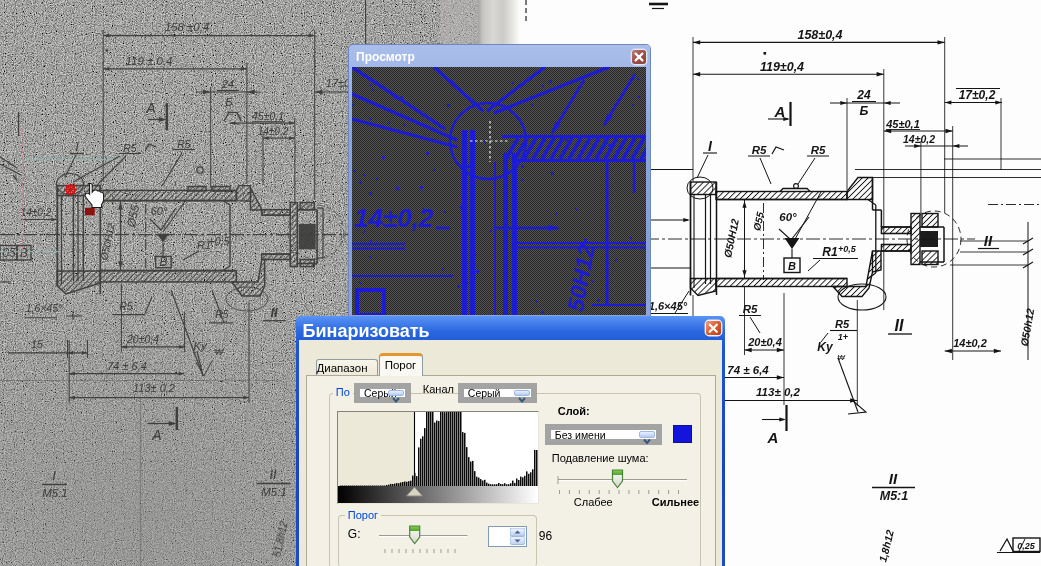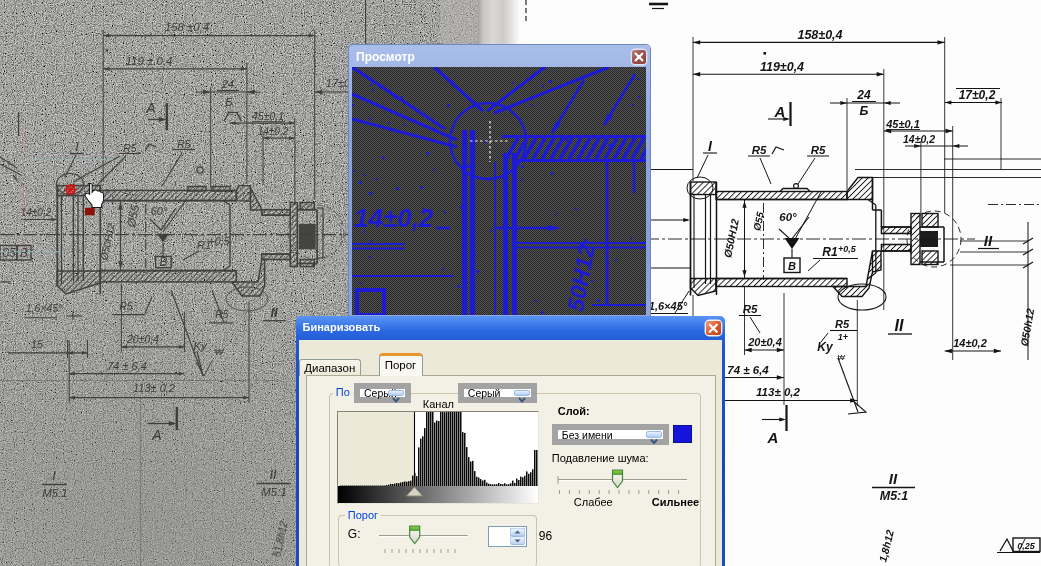--- a/index.html
+++ b/index.html
@@ -20,7 +20,7 @@
 #binwin { left:295.5px; top:316px; width:429.5px; height:250px;
   background:linear-gradient(180deg,#5a94f5 0%,#2b68e0 6%,#1e56d0 12%,#1546be 60%,#1a4cc4 100%);
   border-radius:5px 5px 0 0; }
-#binwin .win-title { position:absolute; left:7px; top:5px; font-size:11px; }
+#binwin .win-title { position:absolute; left:7px; top:5px; font-size:18px; }
 #binclose { position:absolute; right:4.5px; top:4.5px; width:14.5px; height:14.5px; border-radius:3px;
   background:linear-gradient(135deg,#f0a080 0%,#dd6335 45%,#ba3a0d 100%);
   box-shadow:0 0 0 1.4px #f2f0f4; }

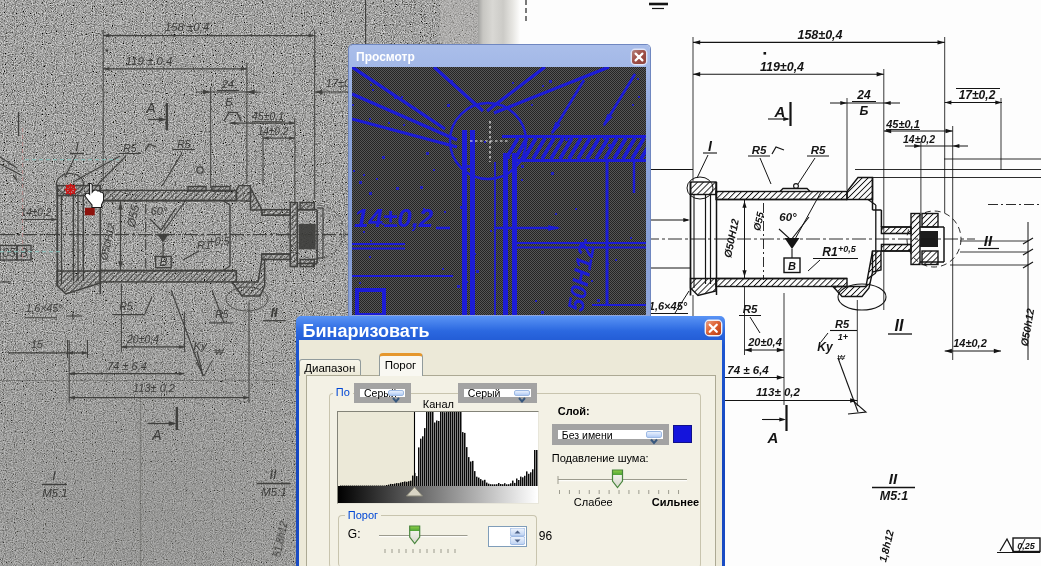--- a/index.html
+++ b/index.html
@@ -28,9 +28,9 @@
 #binclient { left:3px; top:23.5px; width:423.5px; height:226.5px; background:#ece9d8; }
 
 
-#tab1 { left:0; top:19px; width:62.5px; height:17.5px; background:linear-gradient(180deg,#f7f5ea,#ece9d8);
+#tab1 { left:17px; top:19px; width:62.5px; height:17.5px; background:linear-gradient(180deg,#f7f5ea,#ece9d8);
   border:1px solid #919b9c; border-bottom:none; border-radius:3px 3px 0 0;
-  font-size:11.5px; text-align:center; line-height:17px; color:#000; z-index:2; }
+  font-size:11.5px; text-align:left; line-height:17px; color:#000; z-index:2; }
 #tab2 { left:80px; top:13.5px; width:44px; height:23px; background:#f9f8f2;
   border:1px solid #919b9c; border-bottom:none; border-radius:4px 4px 0 0; border-top:3px solid #e5972d;
   font-size:11.5px; text-align:center; line-height:19px; color:#000; z-index:4; }

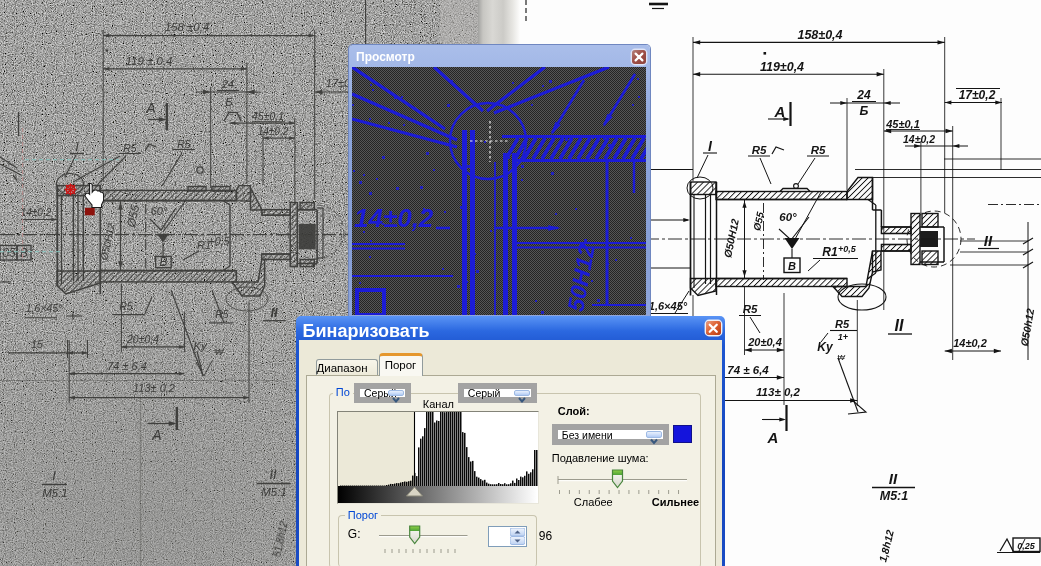--- a/index.html
+++ b/index.html
@@ -619,7 +619,7 @@
                 <path d="M4,7 L7,10.4 L10,7" fill="none" stroke="#38587e" stroke-width="2"></path>
               </svg></span>
       </div>
-      <span class="lbl" style="left:116px; top:22px;">Канал</span>
+      <span class="lbl" style="left:116px; top:7px;">Канал</span>
       <div class="combo" style="left:151px; top:6.5px; width:79px; height:20px;">
         <span class="ct">Серый</span>
             <span class="cb"><svg width="14" height="17" viewBox="0 0 14 17">

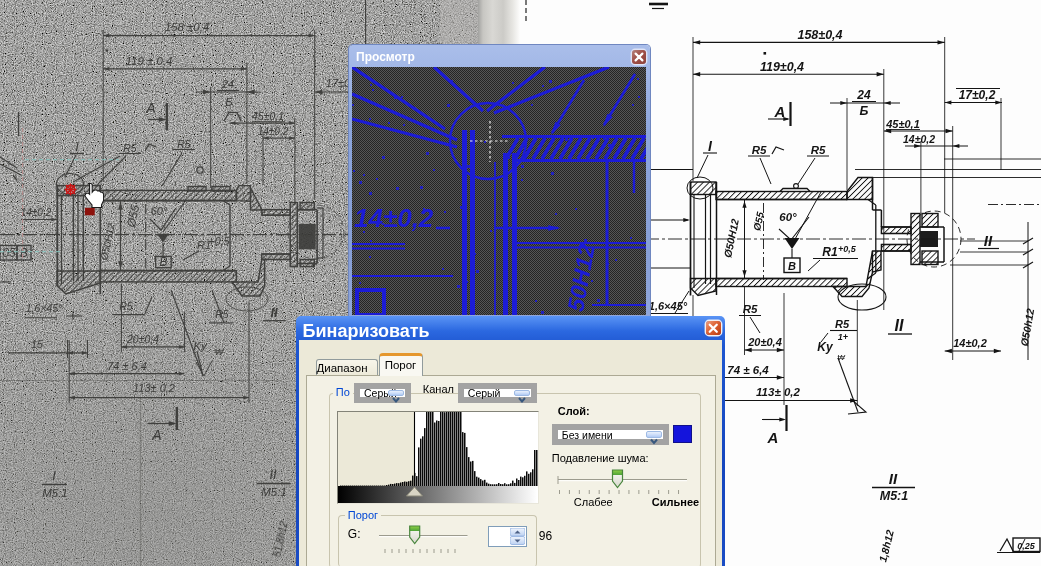--- a/index.html
+++ b/index.html
@@ -743,7 +743,7 @@
         </svg>
       </div>
       <span class="lbl" style="left:251px; top:29px;font-weight:bold;">Слой:</span>
-      <div class="combo" style="left:245px; top:48px; width:117px; height:21px;">
+      <div class="combo" style="left:238px; top:48px; width:117px; height:21px;">
         <span class="ct">Без имени</span>
             <span class="cb"><svg width="14" height="18" viewBox="0 0 14 18">
                 <path d="M4,7.5 L7,11 L10,7.5" fill="none" stroke="#38587e" stroke-width="2"></path>

